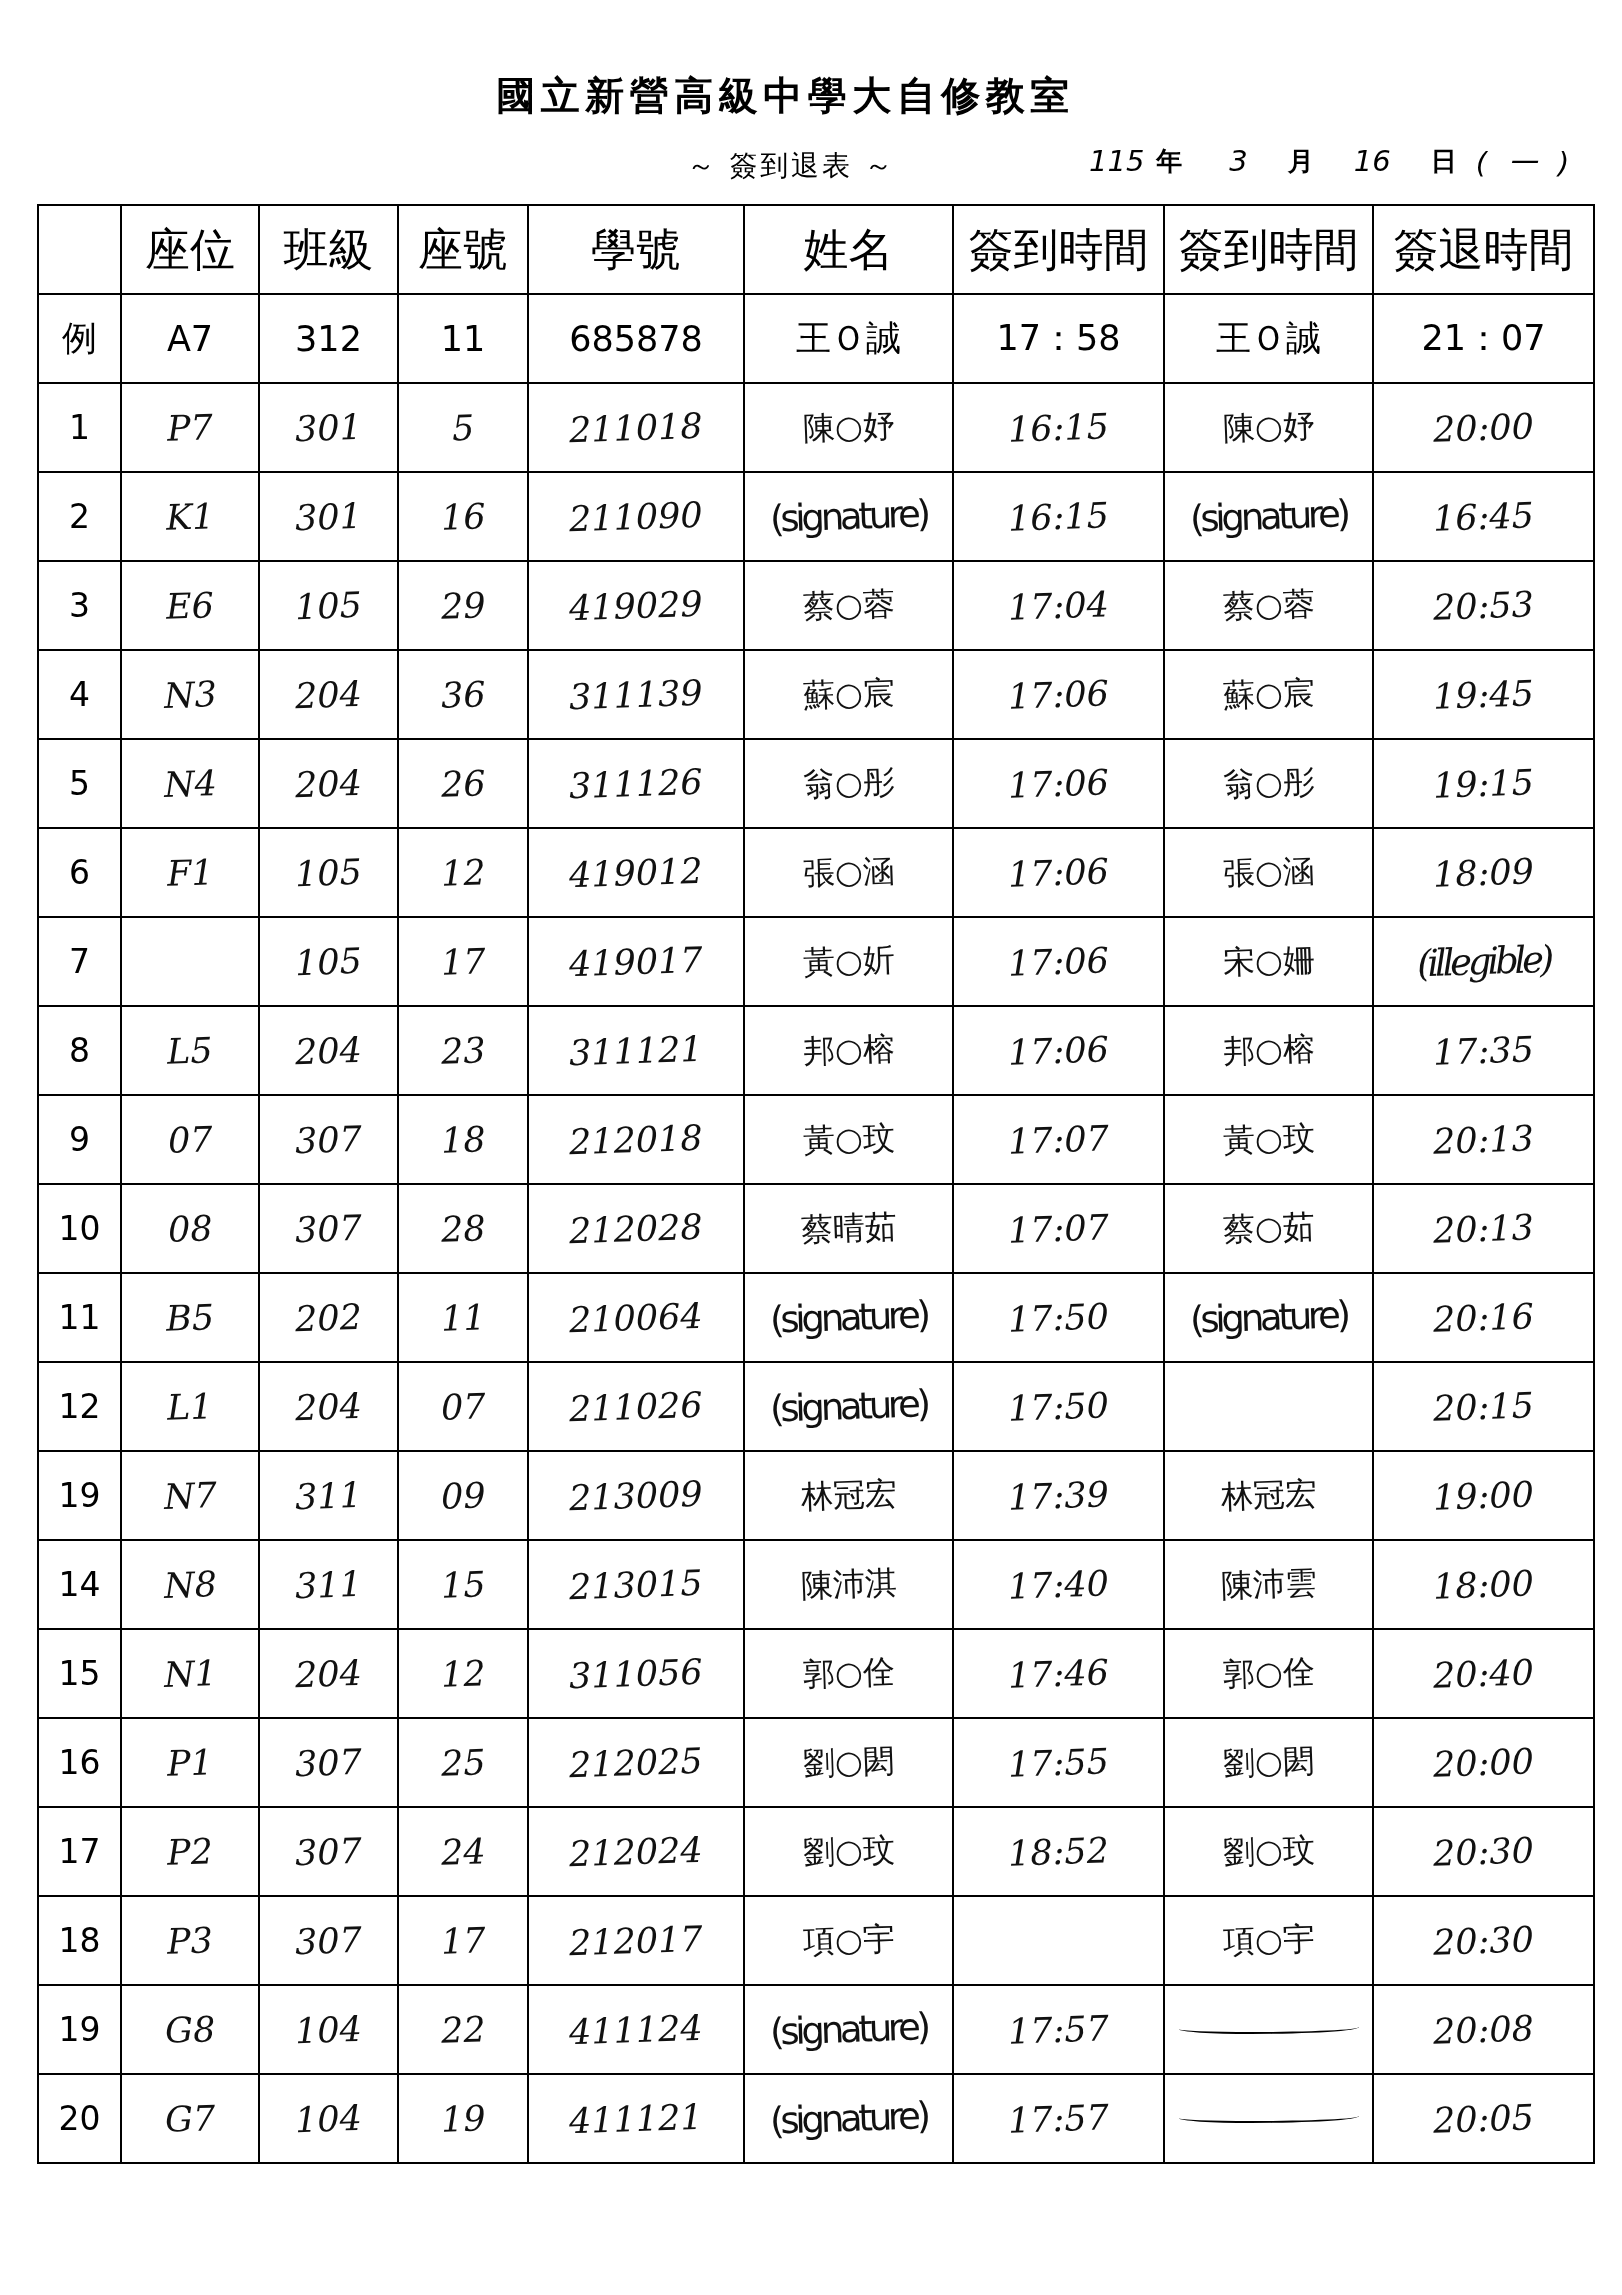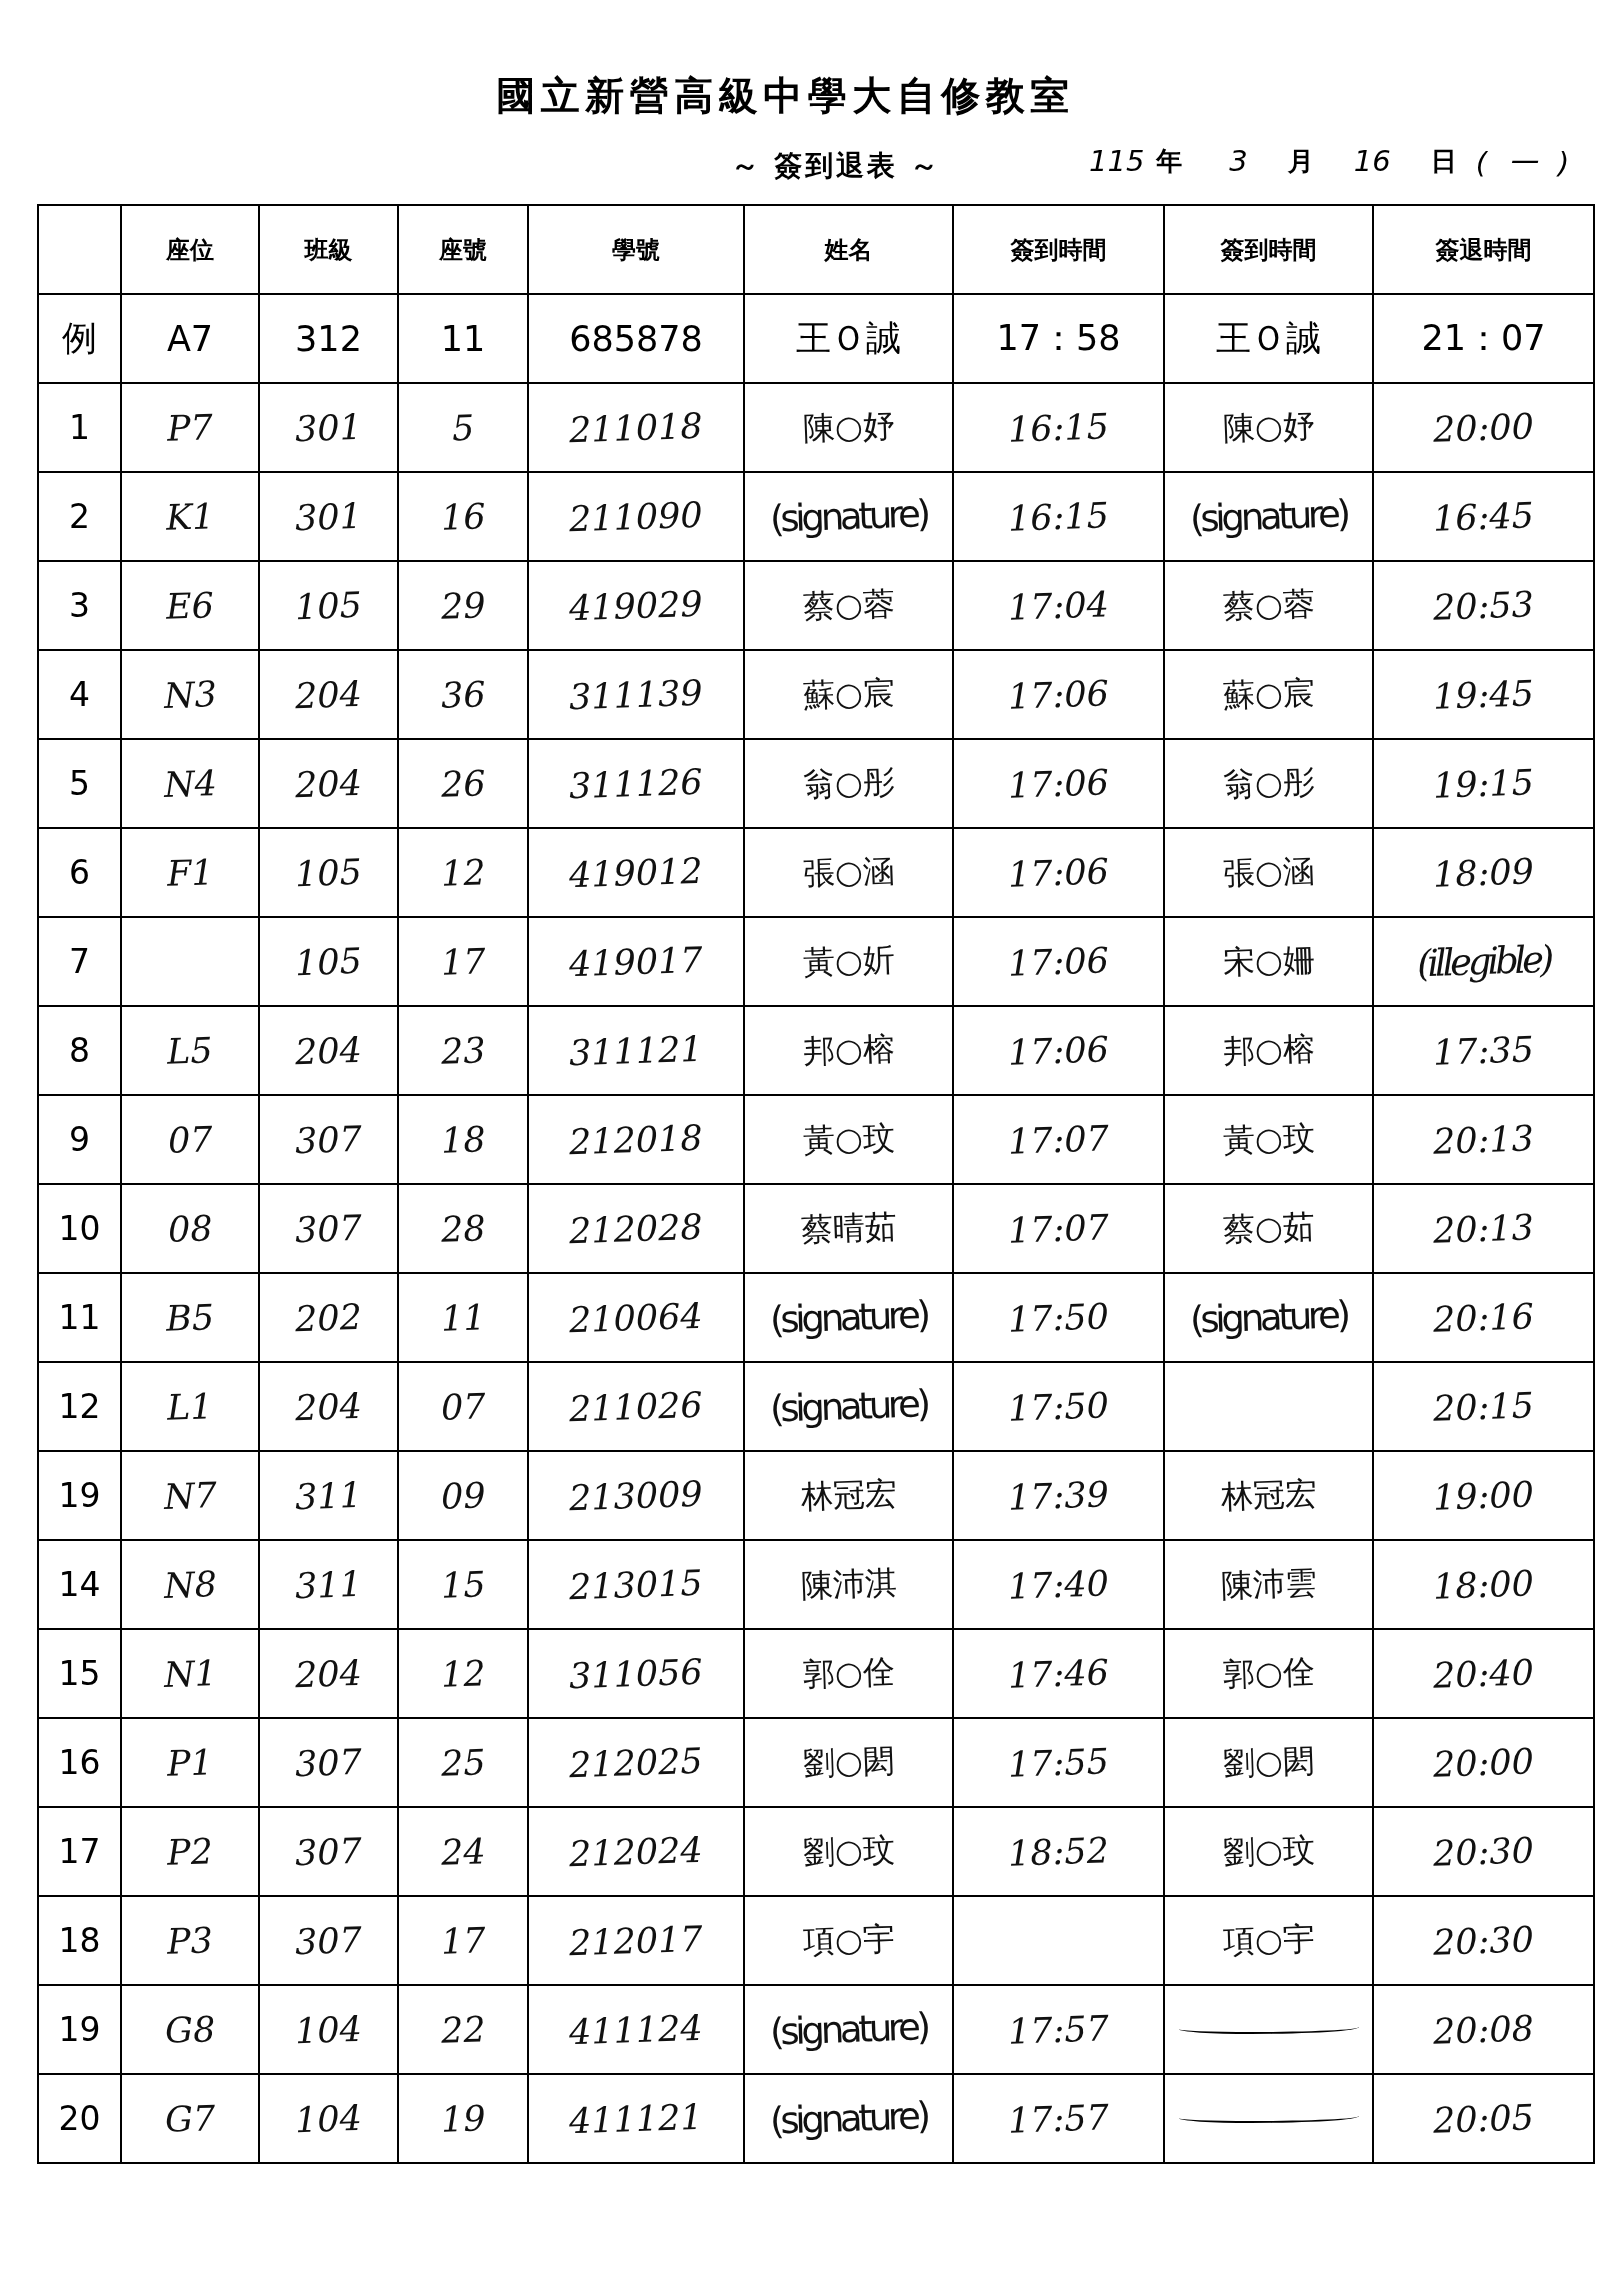--- a/index.html
+++ b/index.html
@@ -13,7 +13,7 @@
   }
   .subtitle {
     position: absolute; top: 147px; left: 687px;
-    font-family: "DejaVu Serif", serif; font-weight: bold; font-size: 28px; letter-spacing: 2.8px; margin-left: 44px;
+    font-family: "DejaVu Serif", serif; font-weight: normal; font-size: 28px; letter-spacing: 2.8px;
   }
   .date {
     position: absolute; top: 144px; left: 1089px; font-size: 29px;

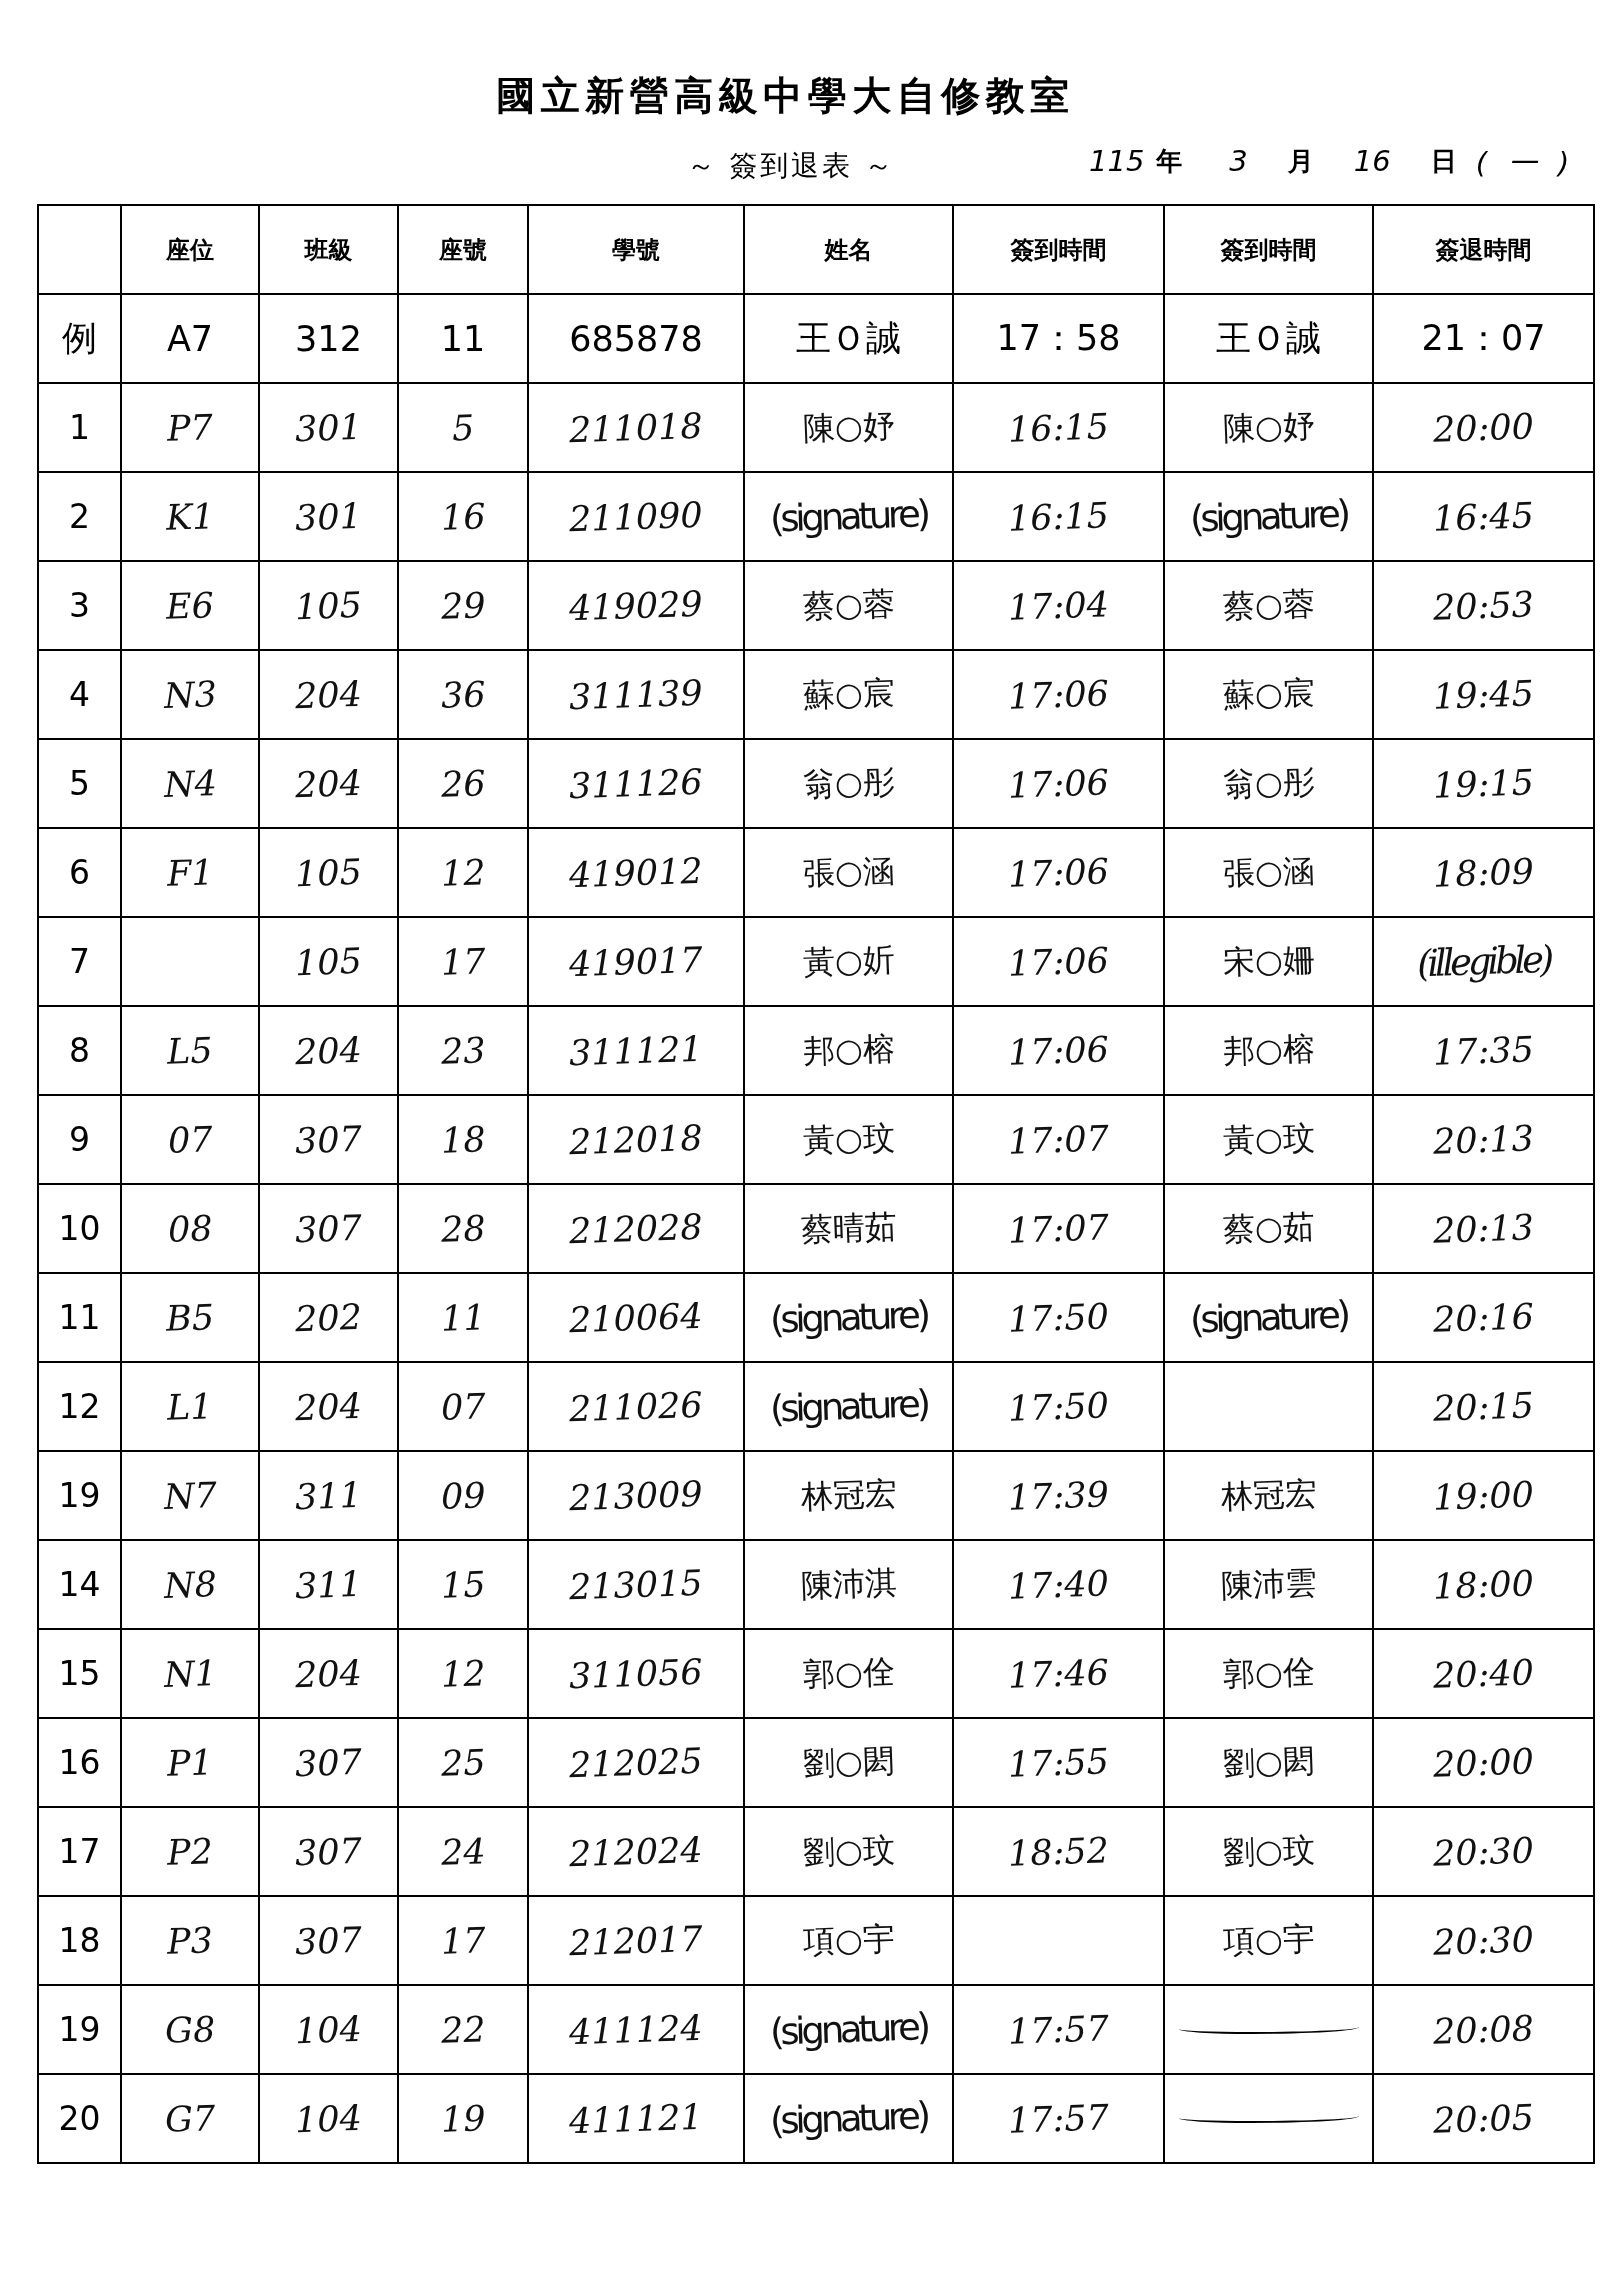--- a/index.html
+++ b/index.html
@@ -32,7 +32,7 @@
     overflow: hidden; white-space: nowrap;
   }
   table.sheet th {
-    font-weight: bold; font-size: 24px; height: 87px;
+    font-weight: normal; font-size: 45px; height: 87px;
     font-family: "DejaVu Sans", sans-serif;
   }
   .rownum { font-size: 33px; font-family: "DejaVu Sans", sans-serif; }

